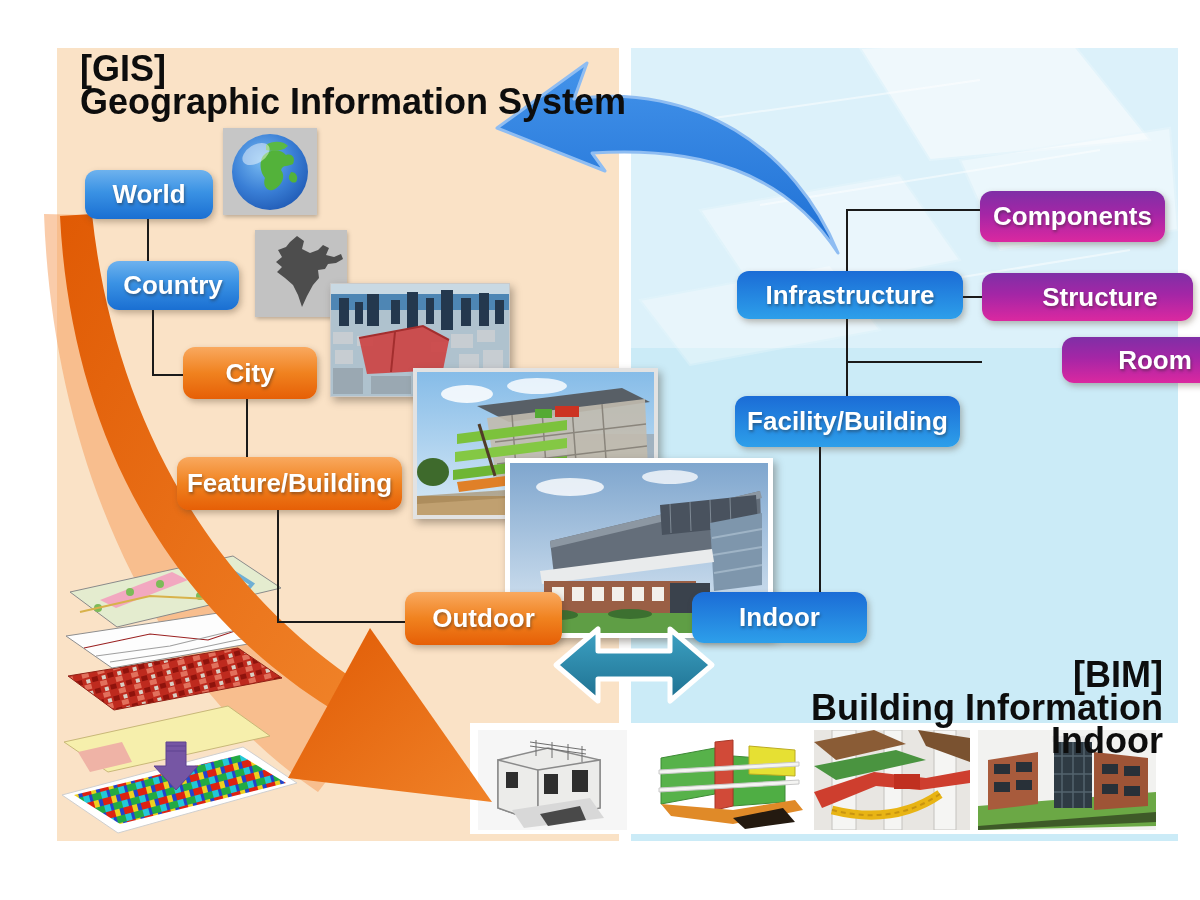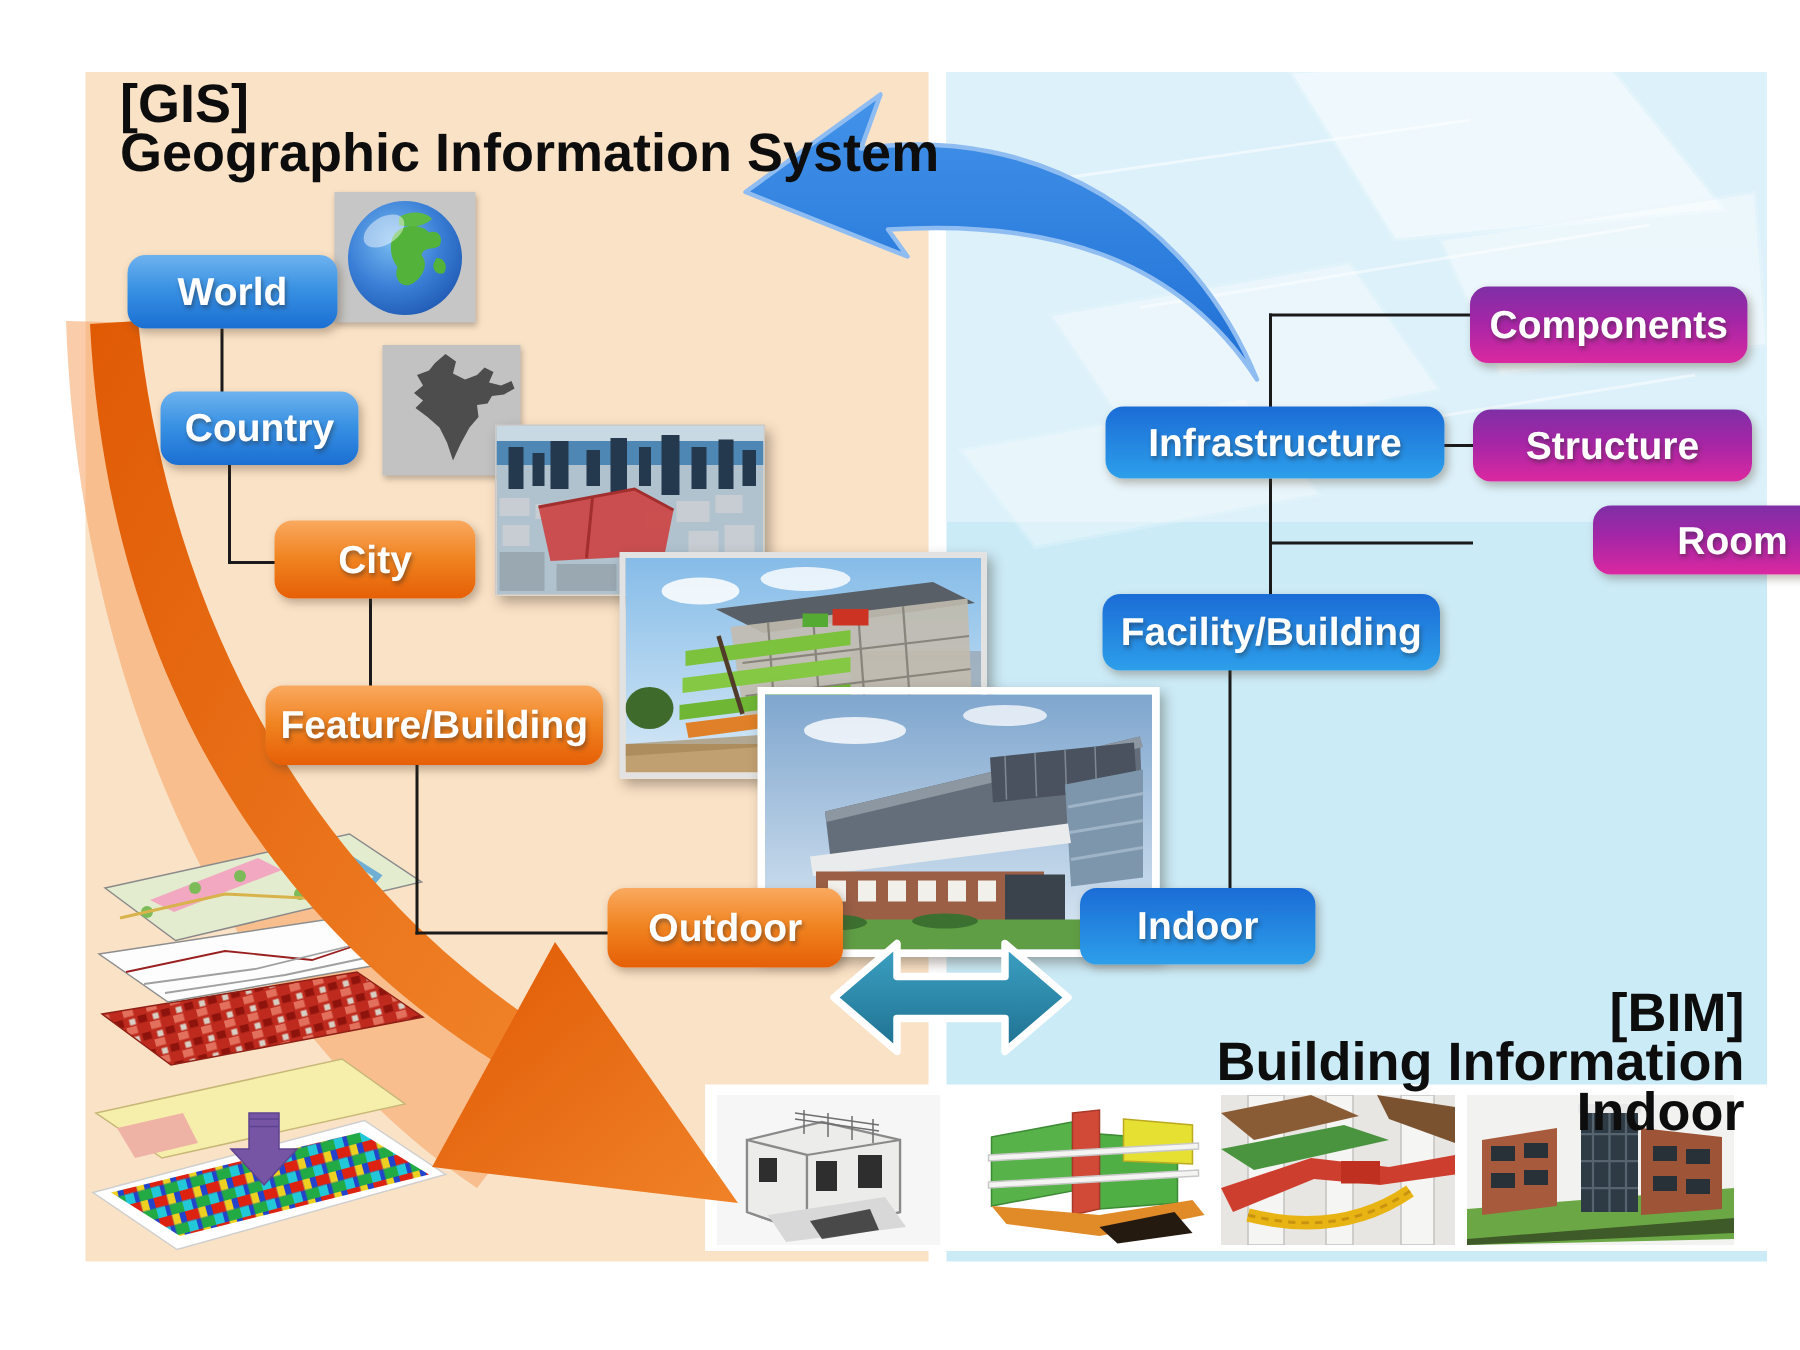--- a/index.html
+++ b/index.html
@@ -192,7 +192,7 @@
   <div class="line" style="left:846px;top:361px;width:136px;height:2px;"></div>
   <div class="line" style="left:819px;top:446px;width:2px;height:147px;"></div>
 
-  <div class="node blue-l" style="left:85px;top:170px;width:140px;height:49px;">World</div>
+  <div class="node blue-l" style="left:85px;top:170px;width:128px;height:49px;">World</div>
   <div class="node blue-l" style="left:107px;top:261px;width:132px;height:49px;">Country</div>
   <div class="node orange" style="left:183px;top:347px;width:134px;height:52px;">City</div>
   <div class="node orange" style="left:177px;top:457px;width:225px;height:53px;">Feature/Building</div>

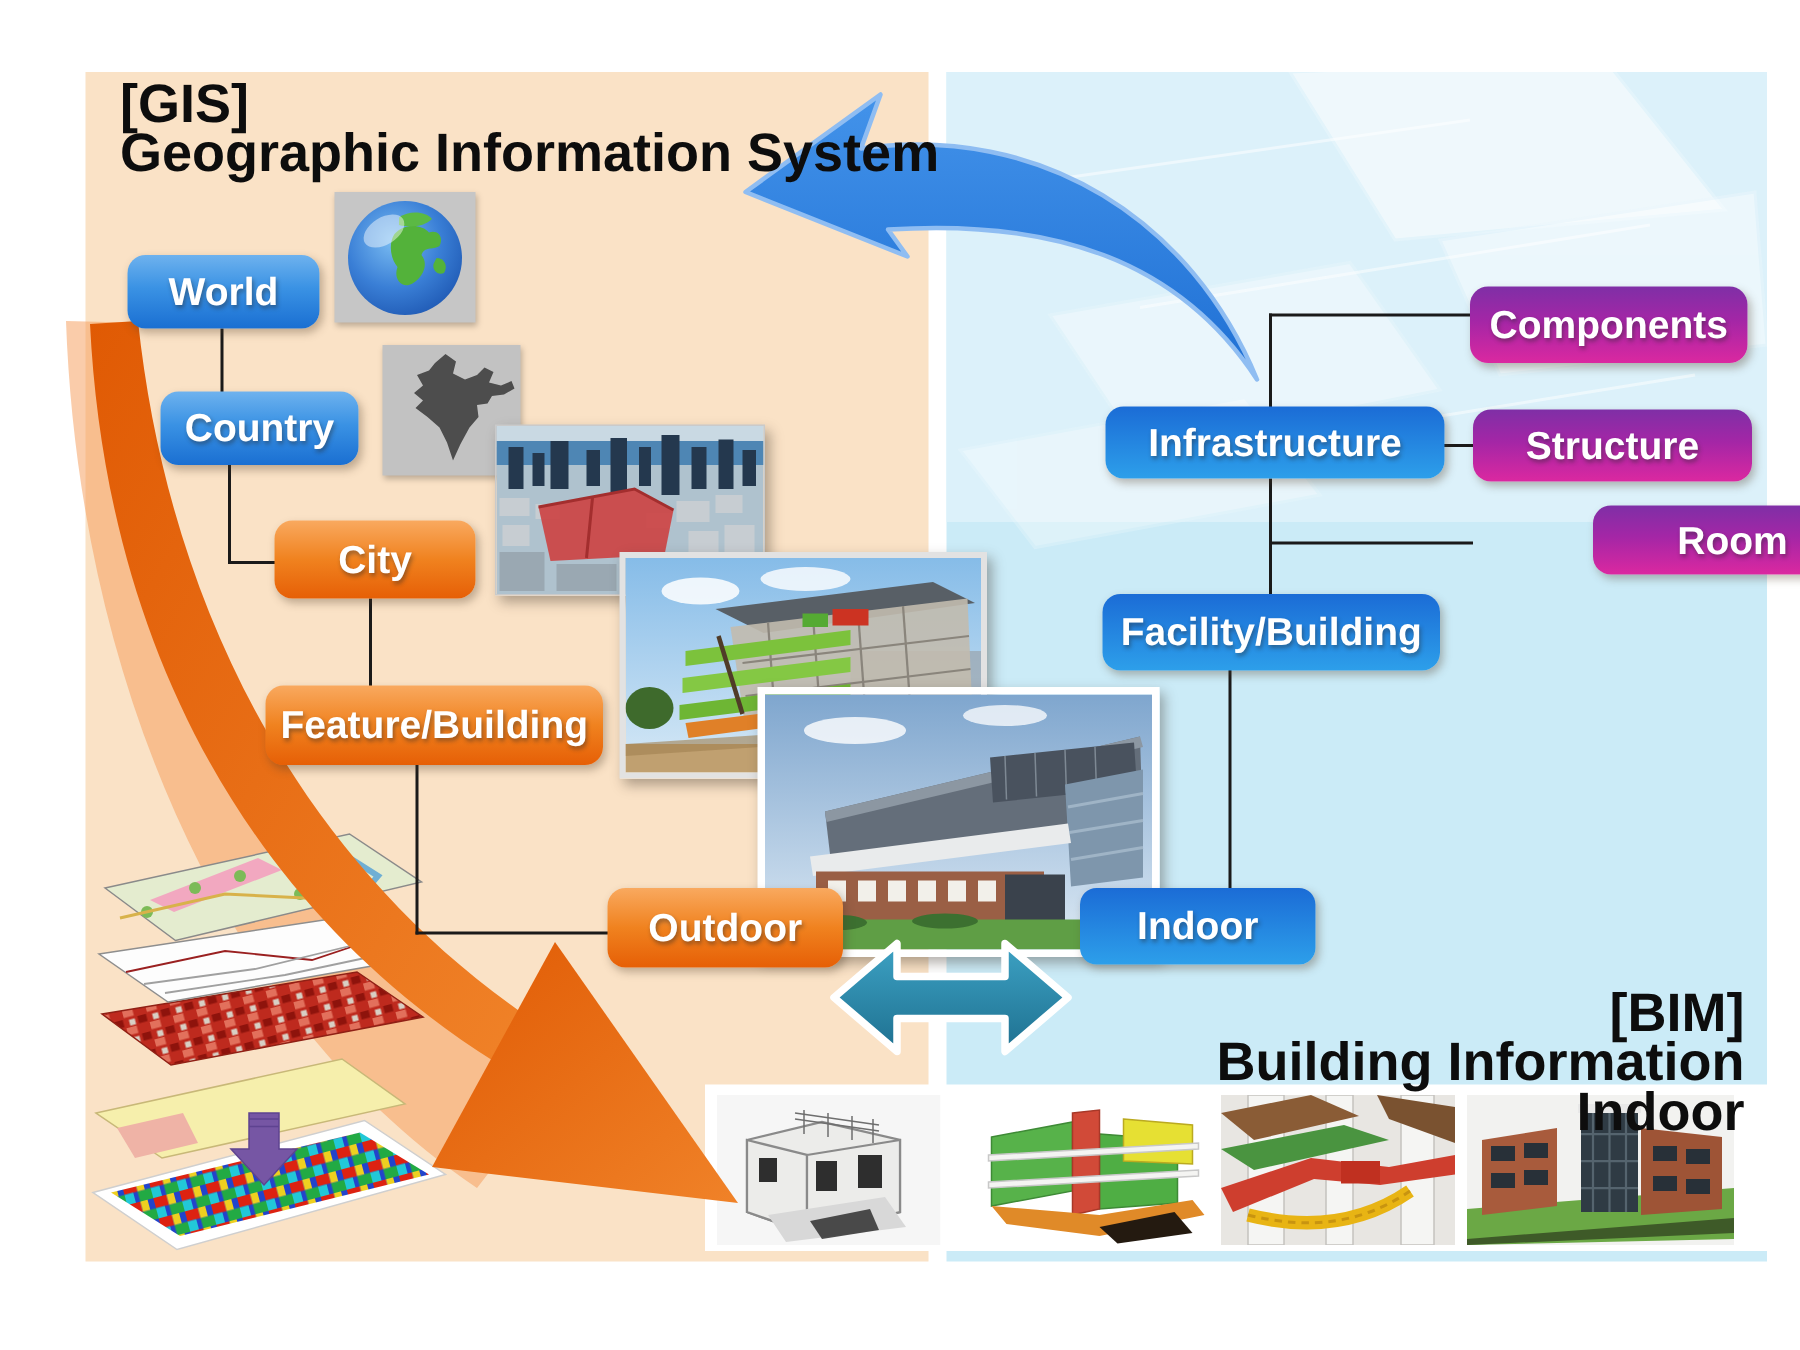--- a/index.html
+++ b/index.html
@@ -200,7 +200,7 @@
 
   <div class="node blue-r" style="left:737px;top:271px;width:226px;height:48px;">Infrastructure</div>
   <div class="node purple" style="left:980px;top:191px;width:185px;height:51px;">Components</div>
-  <div class="node purple" style="left:982px;top:273px;width:186px;height:48px;">Structure</div>
+  <div class="node purple" style="left:982px;top:273px;width:186px;height:48px;padding-left:25px;">Structure</div>
   <div class="node purple" style="left:1014px;top:337px;width:186px;height:46px;margin-left:48px;">Room</div>
   <div class="node blue-r" style="left:735px;top:396px;width:225px;height:51px;">Facility/Building</div>
   <div class="node blue-r" style="left:720px;top:592px;width:157px;height:51px;border-radius:11px;">Indoor</div>

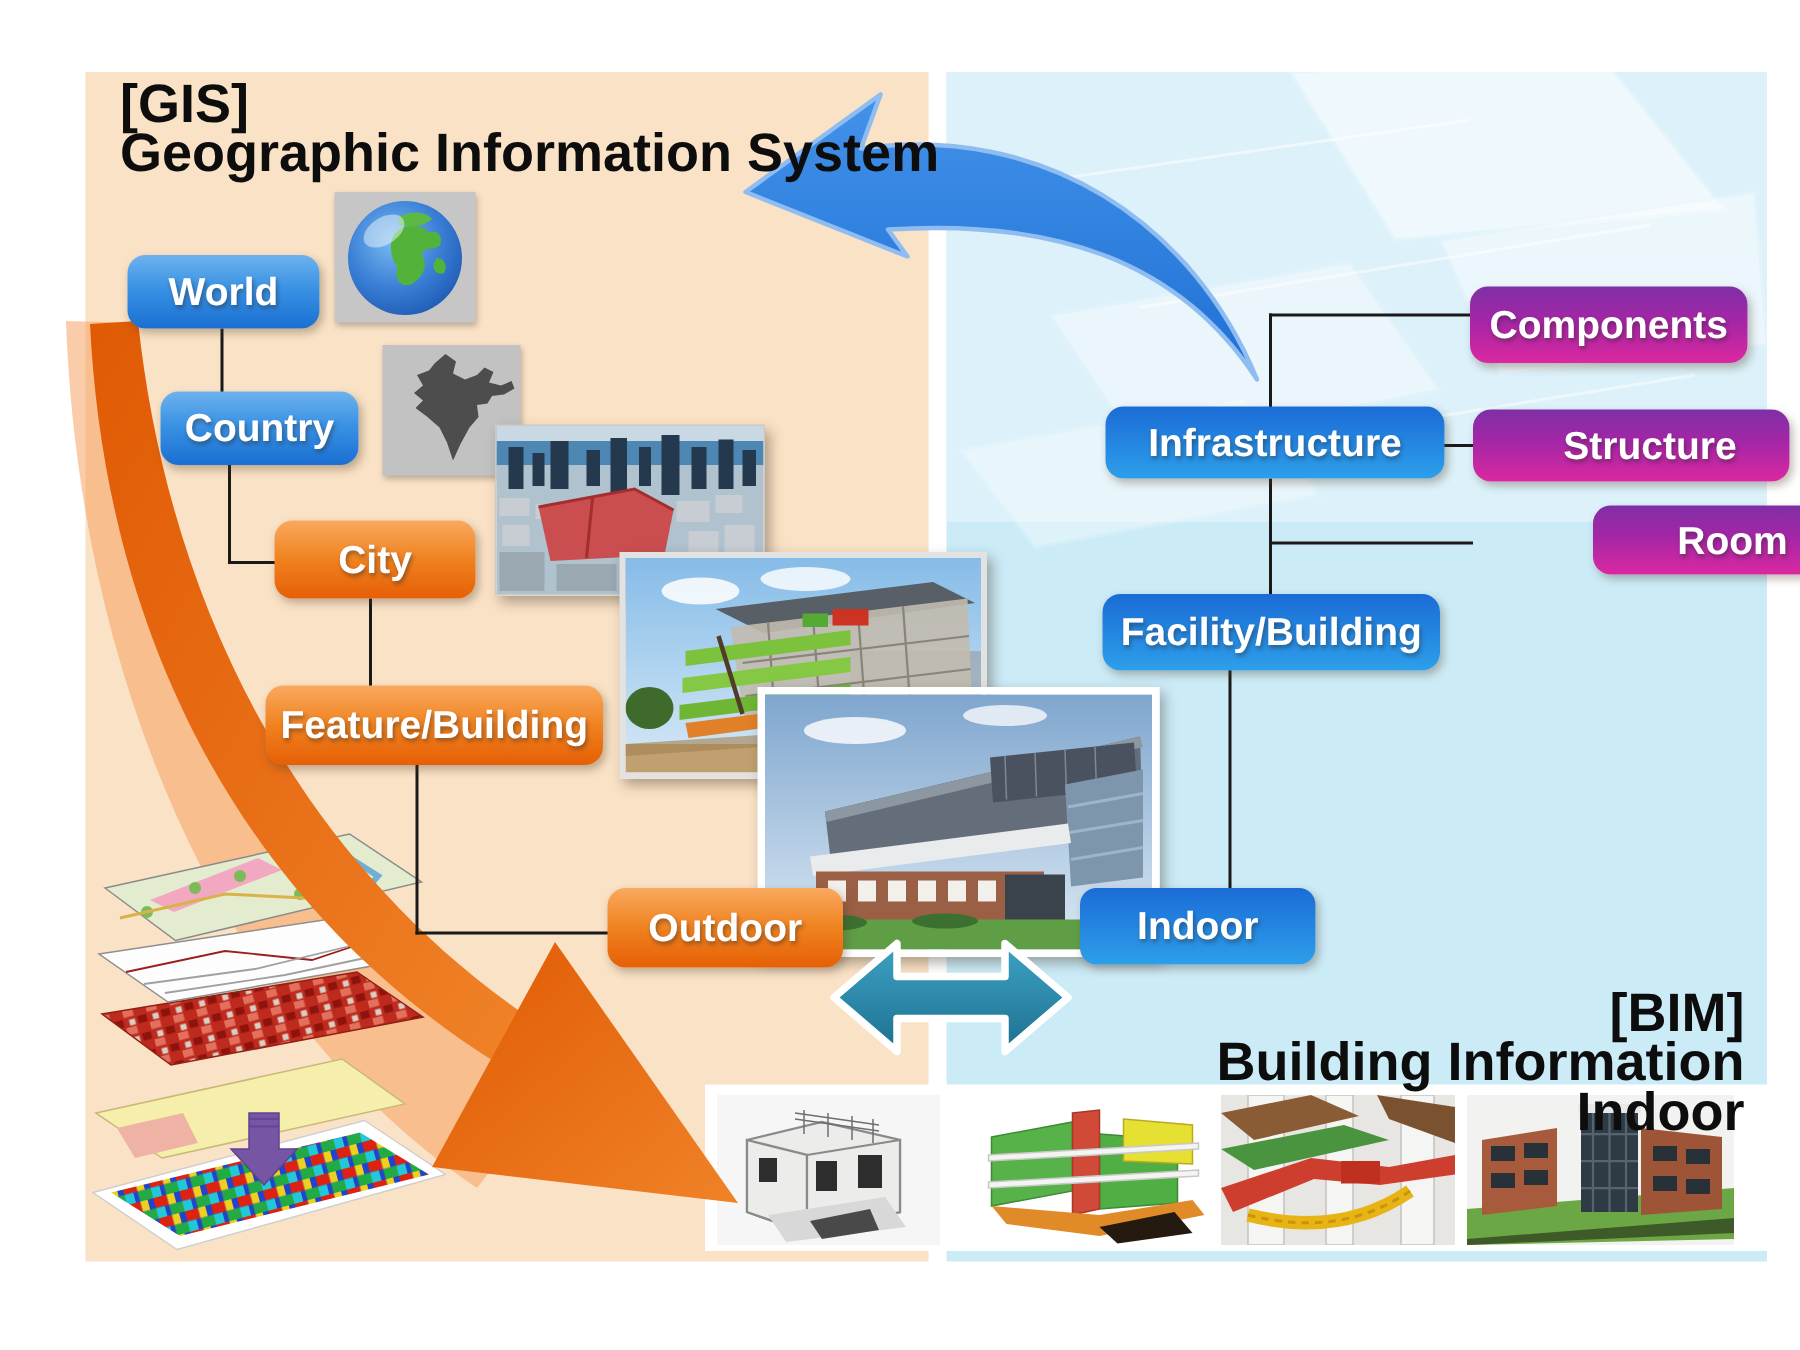--- a/index.html
+++ b/index.html
@@ -203,7 +203,7 @@
   <div class="node purple" style="left:982px;top:273px;width:186px;height:48px;padding-left:25px;">Structure</div>
   <div class="node purple" style="left:1014px;top:337px;width:186px;height:46px;margin-left:48px;">Room</div>
   <div class="node blue-r" style="left:735px;top:396px;width:225px;height:51px;">Facility/Building</div>
-  <div class="node blue-r" style="left:720px;top:592px;width:157px;height:51px;border-radius:11px;">Indoor</div>
+  <div class="node blue-r" style="left:692px;top:592px;width:175px;height:51px;">Indoor</div>
 
   <div id="white-band"></div>
 

